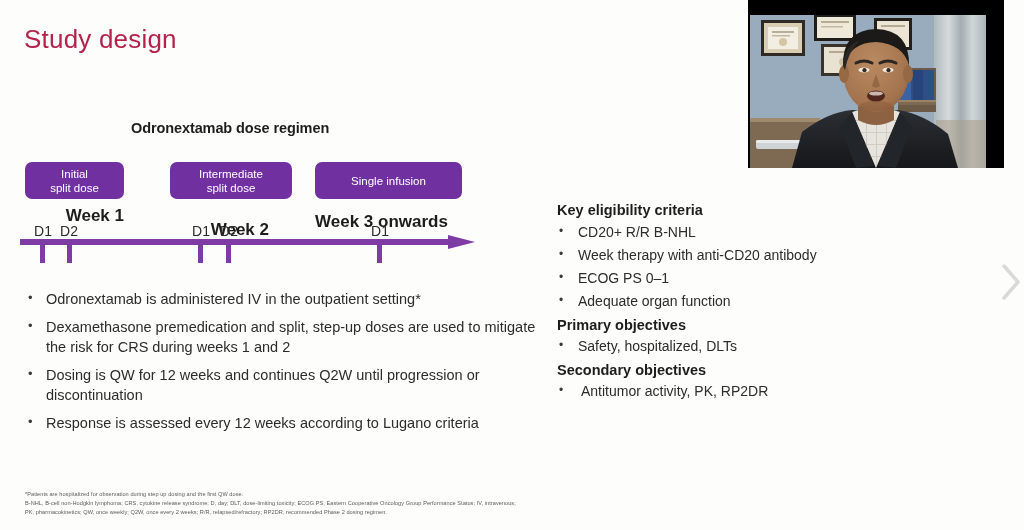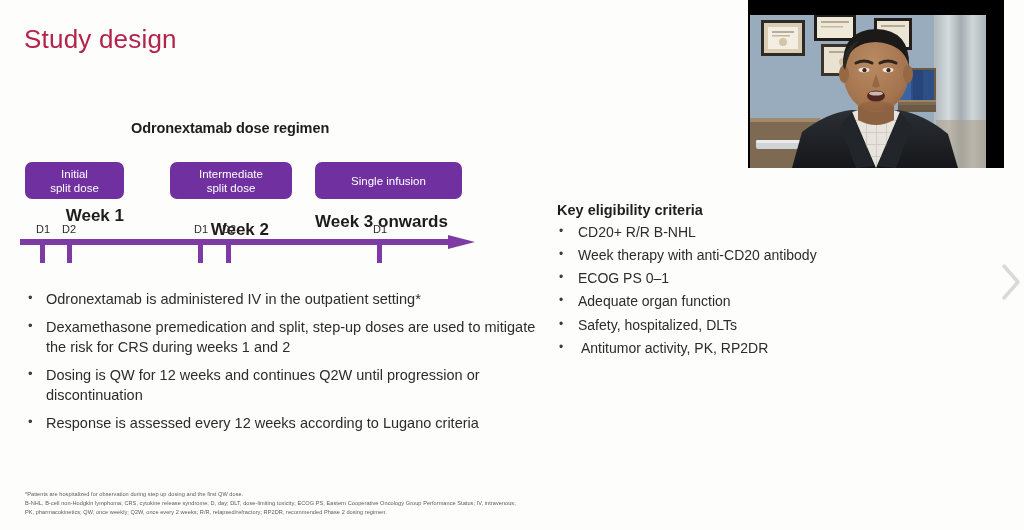--- a/index.html
+++ b/index.html
@@ -78,7 +78,7 @@
   
   .day-label {
     position: absolute;
-    font-size: 11px;
+    font-size: 14px;
     color: #2b2b2b;
     white-space: nowrap;
     text-align: center;

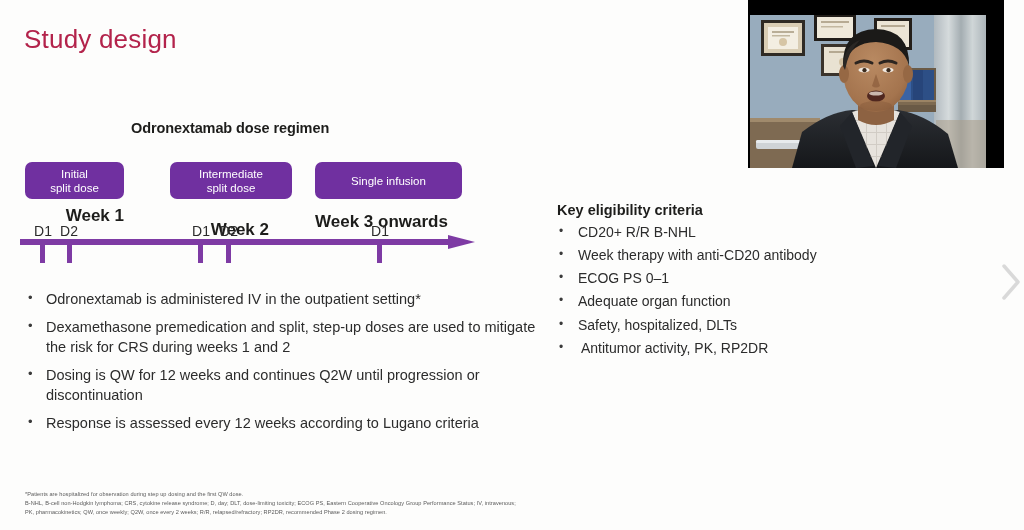--- a/index.html
+++ b/index.html
@@ -289,6 +289,7 @@
   </div>
 
   <div class="rc-group" id="rc-group-primary">
+    <div class="rc-heading">Primary objectives</div>
     <div class="bullet-row">
       <span class="bullet-dot">•</span>
       <span class="bullet-text">Safety, hospitalized, DLTs</span>

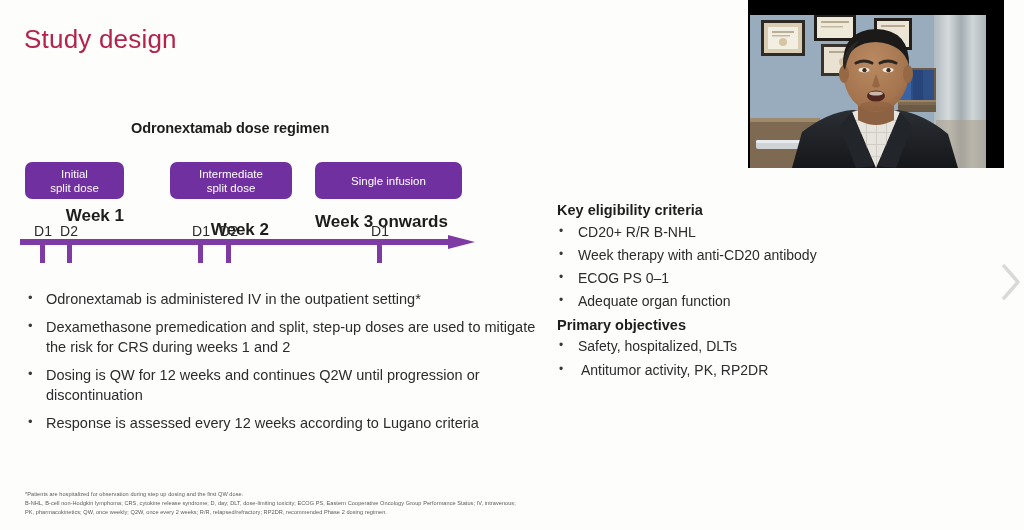--- a/index.html
+++ b/index.html
@@ -297,6 +297,7 @@
   </div>
 
   <div class="rc-group" id="rc-group-secondary">
+    <div class="rc-heading">Secondary objectives</div>
     <div class="bullet-row">
       <span class="bullet-dot">•</span>
       <span class="bullet-text">Antitumor activity, PK, RP2DR</span>

